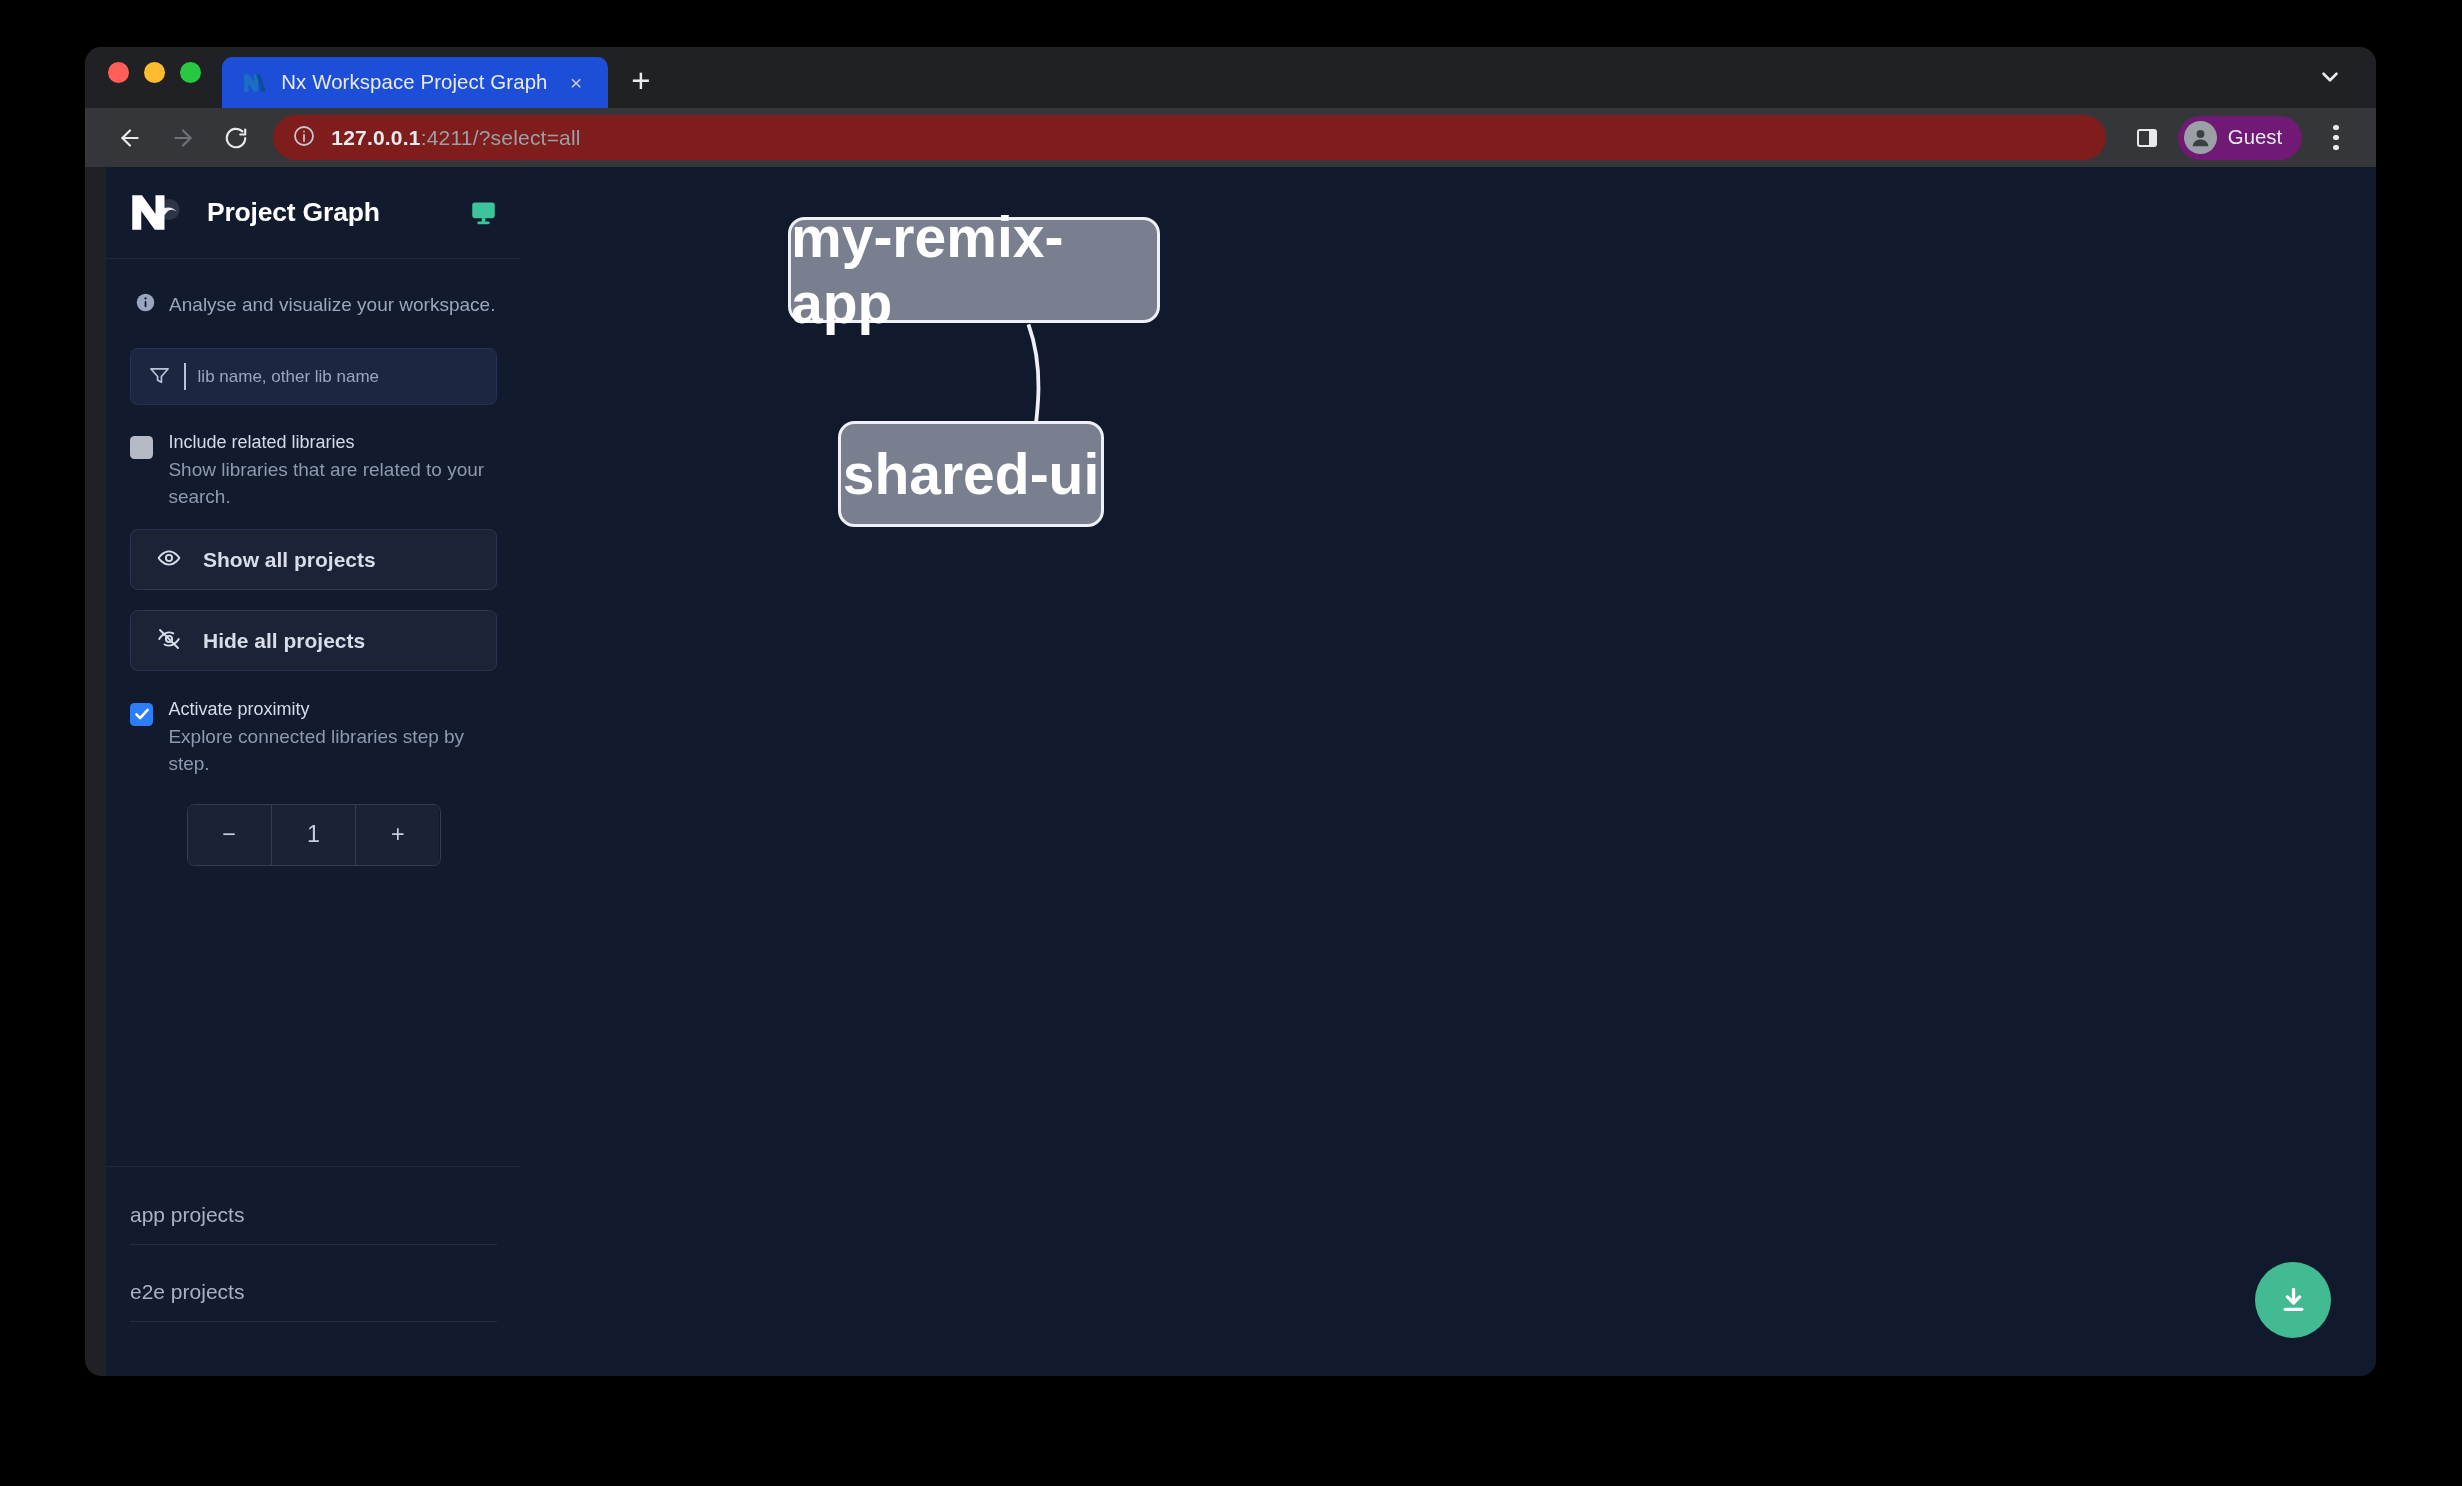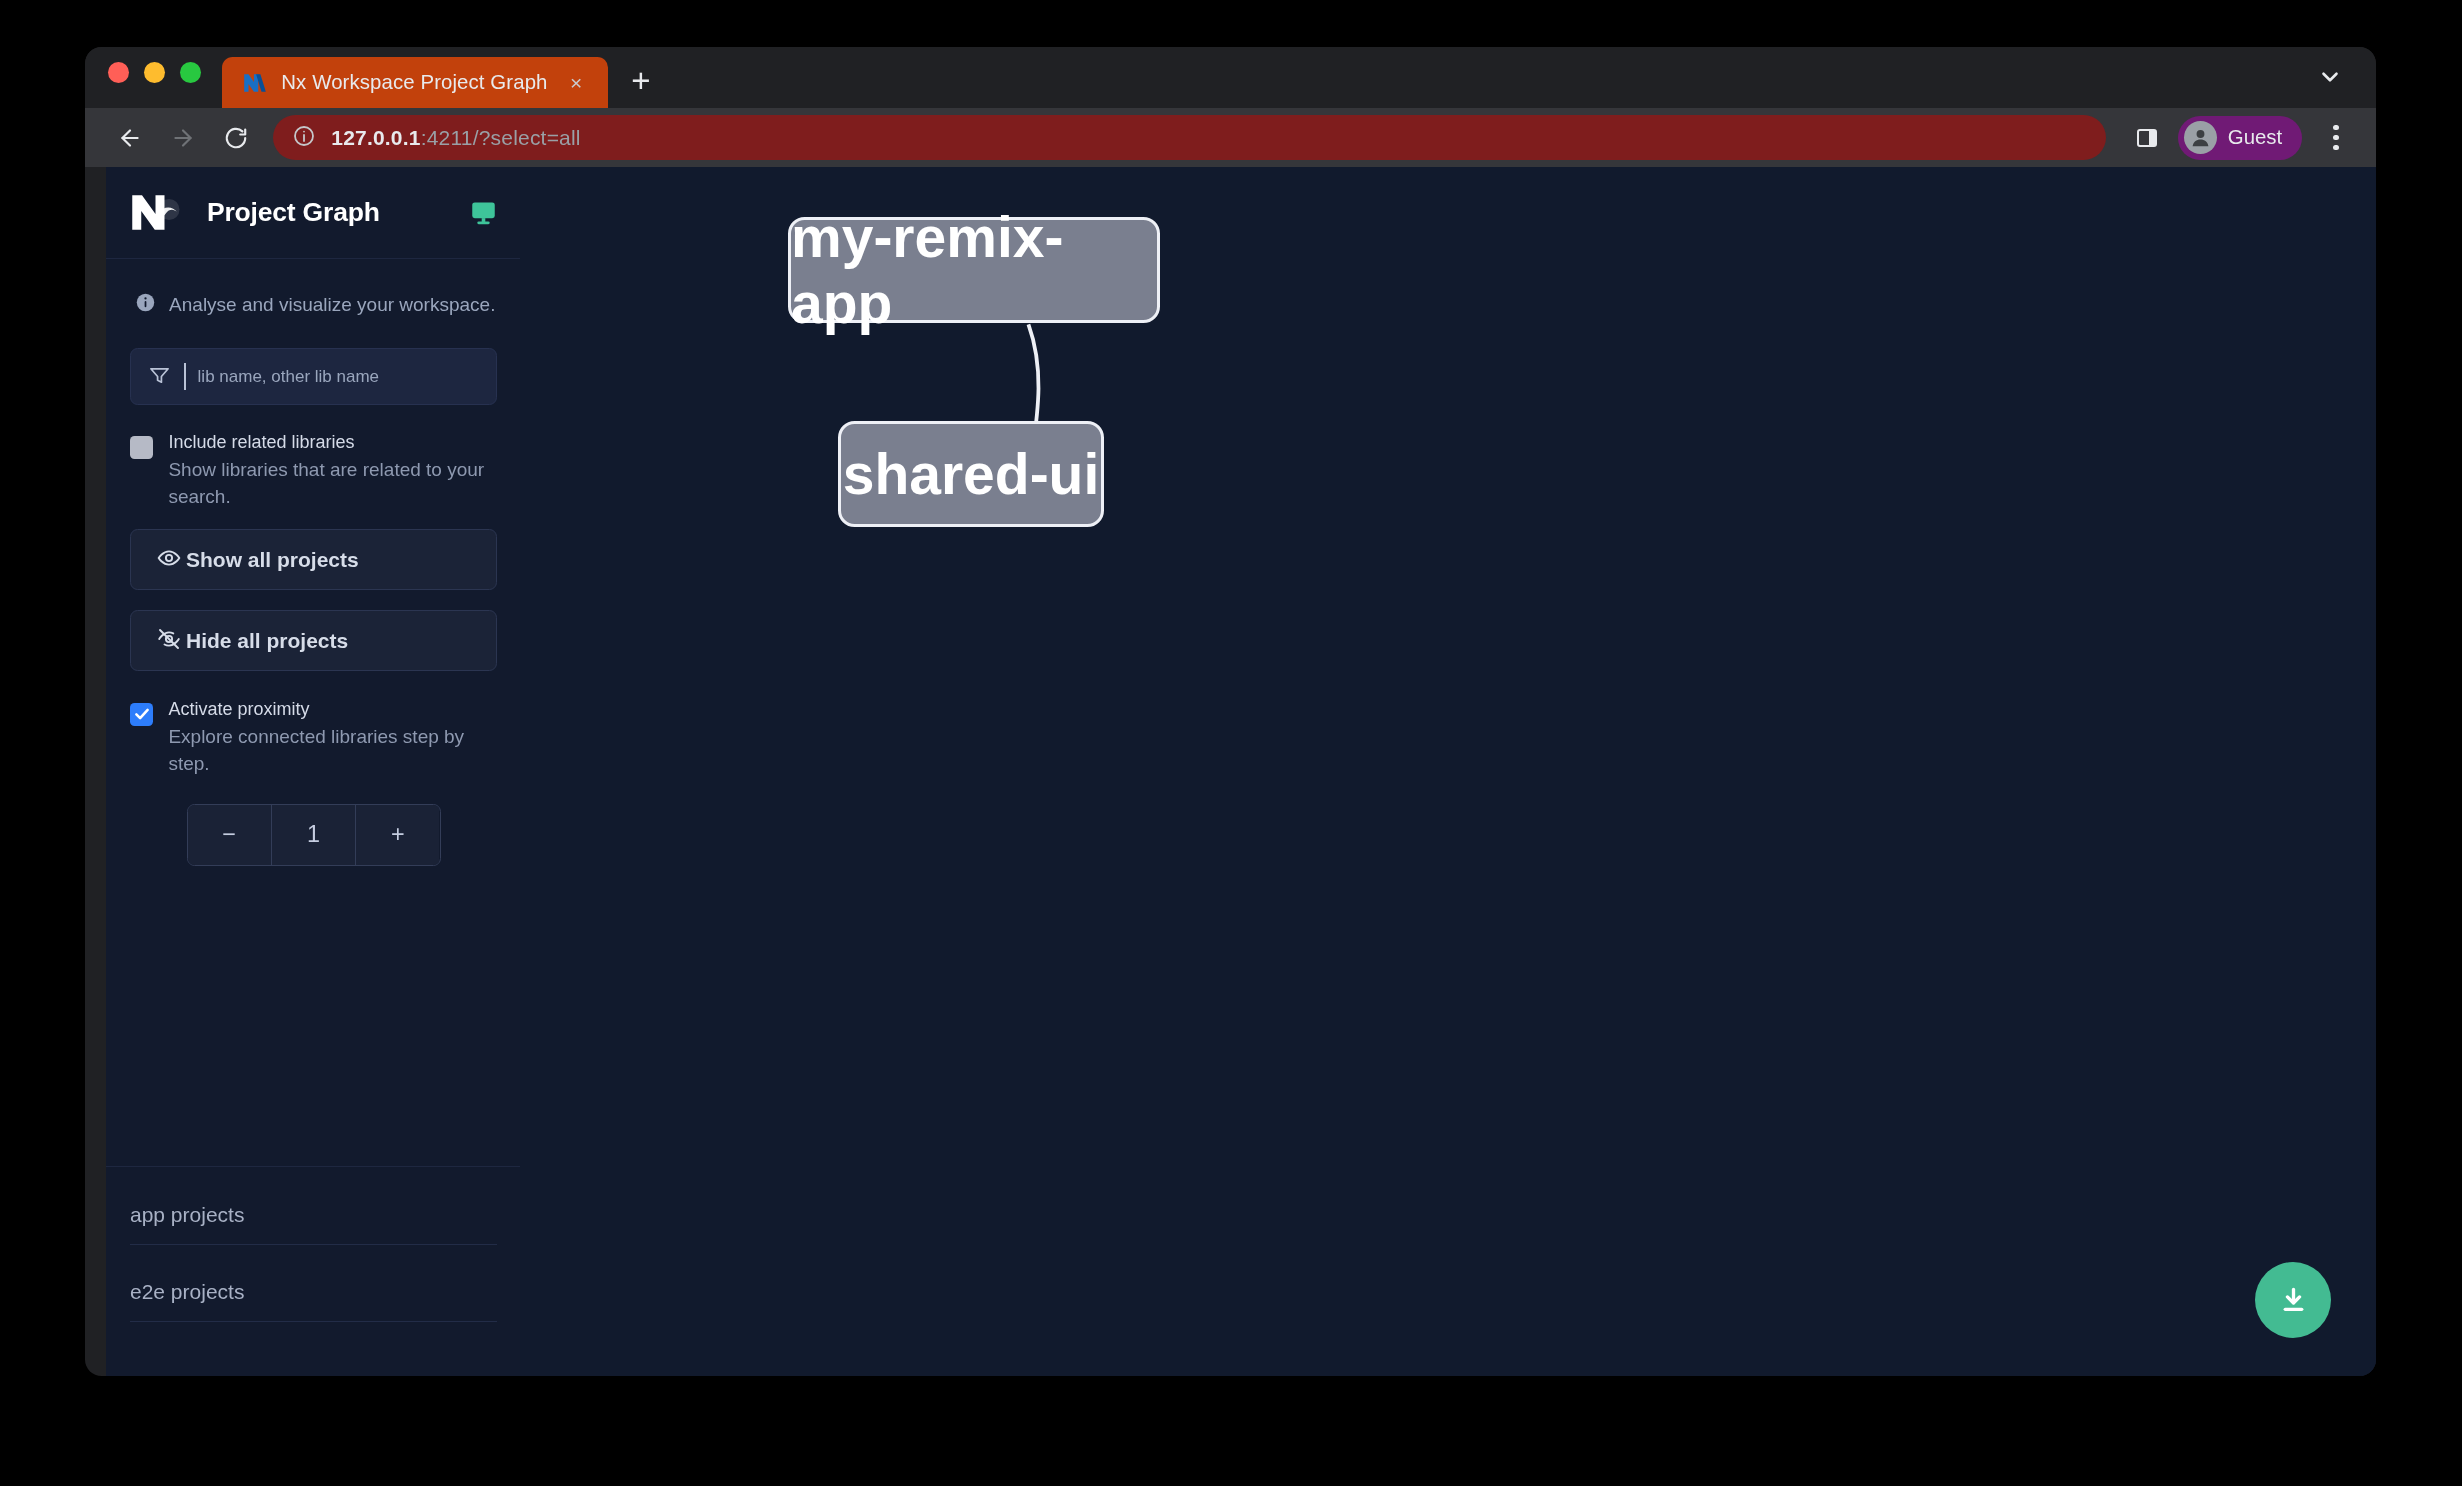--- a/index.html
+++ b/index.html
@@ -42,7 +42,7 @@
   .tab {
     display: flex; align-items: center;
     height: 51px;
-    background: #c2410c;
+    background: #1d4ed8;
     border-radius: 10.6px 10.6px 0 0;
     padding: 0 16.6px 0 19.7px;
     gap: 13.6px;

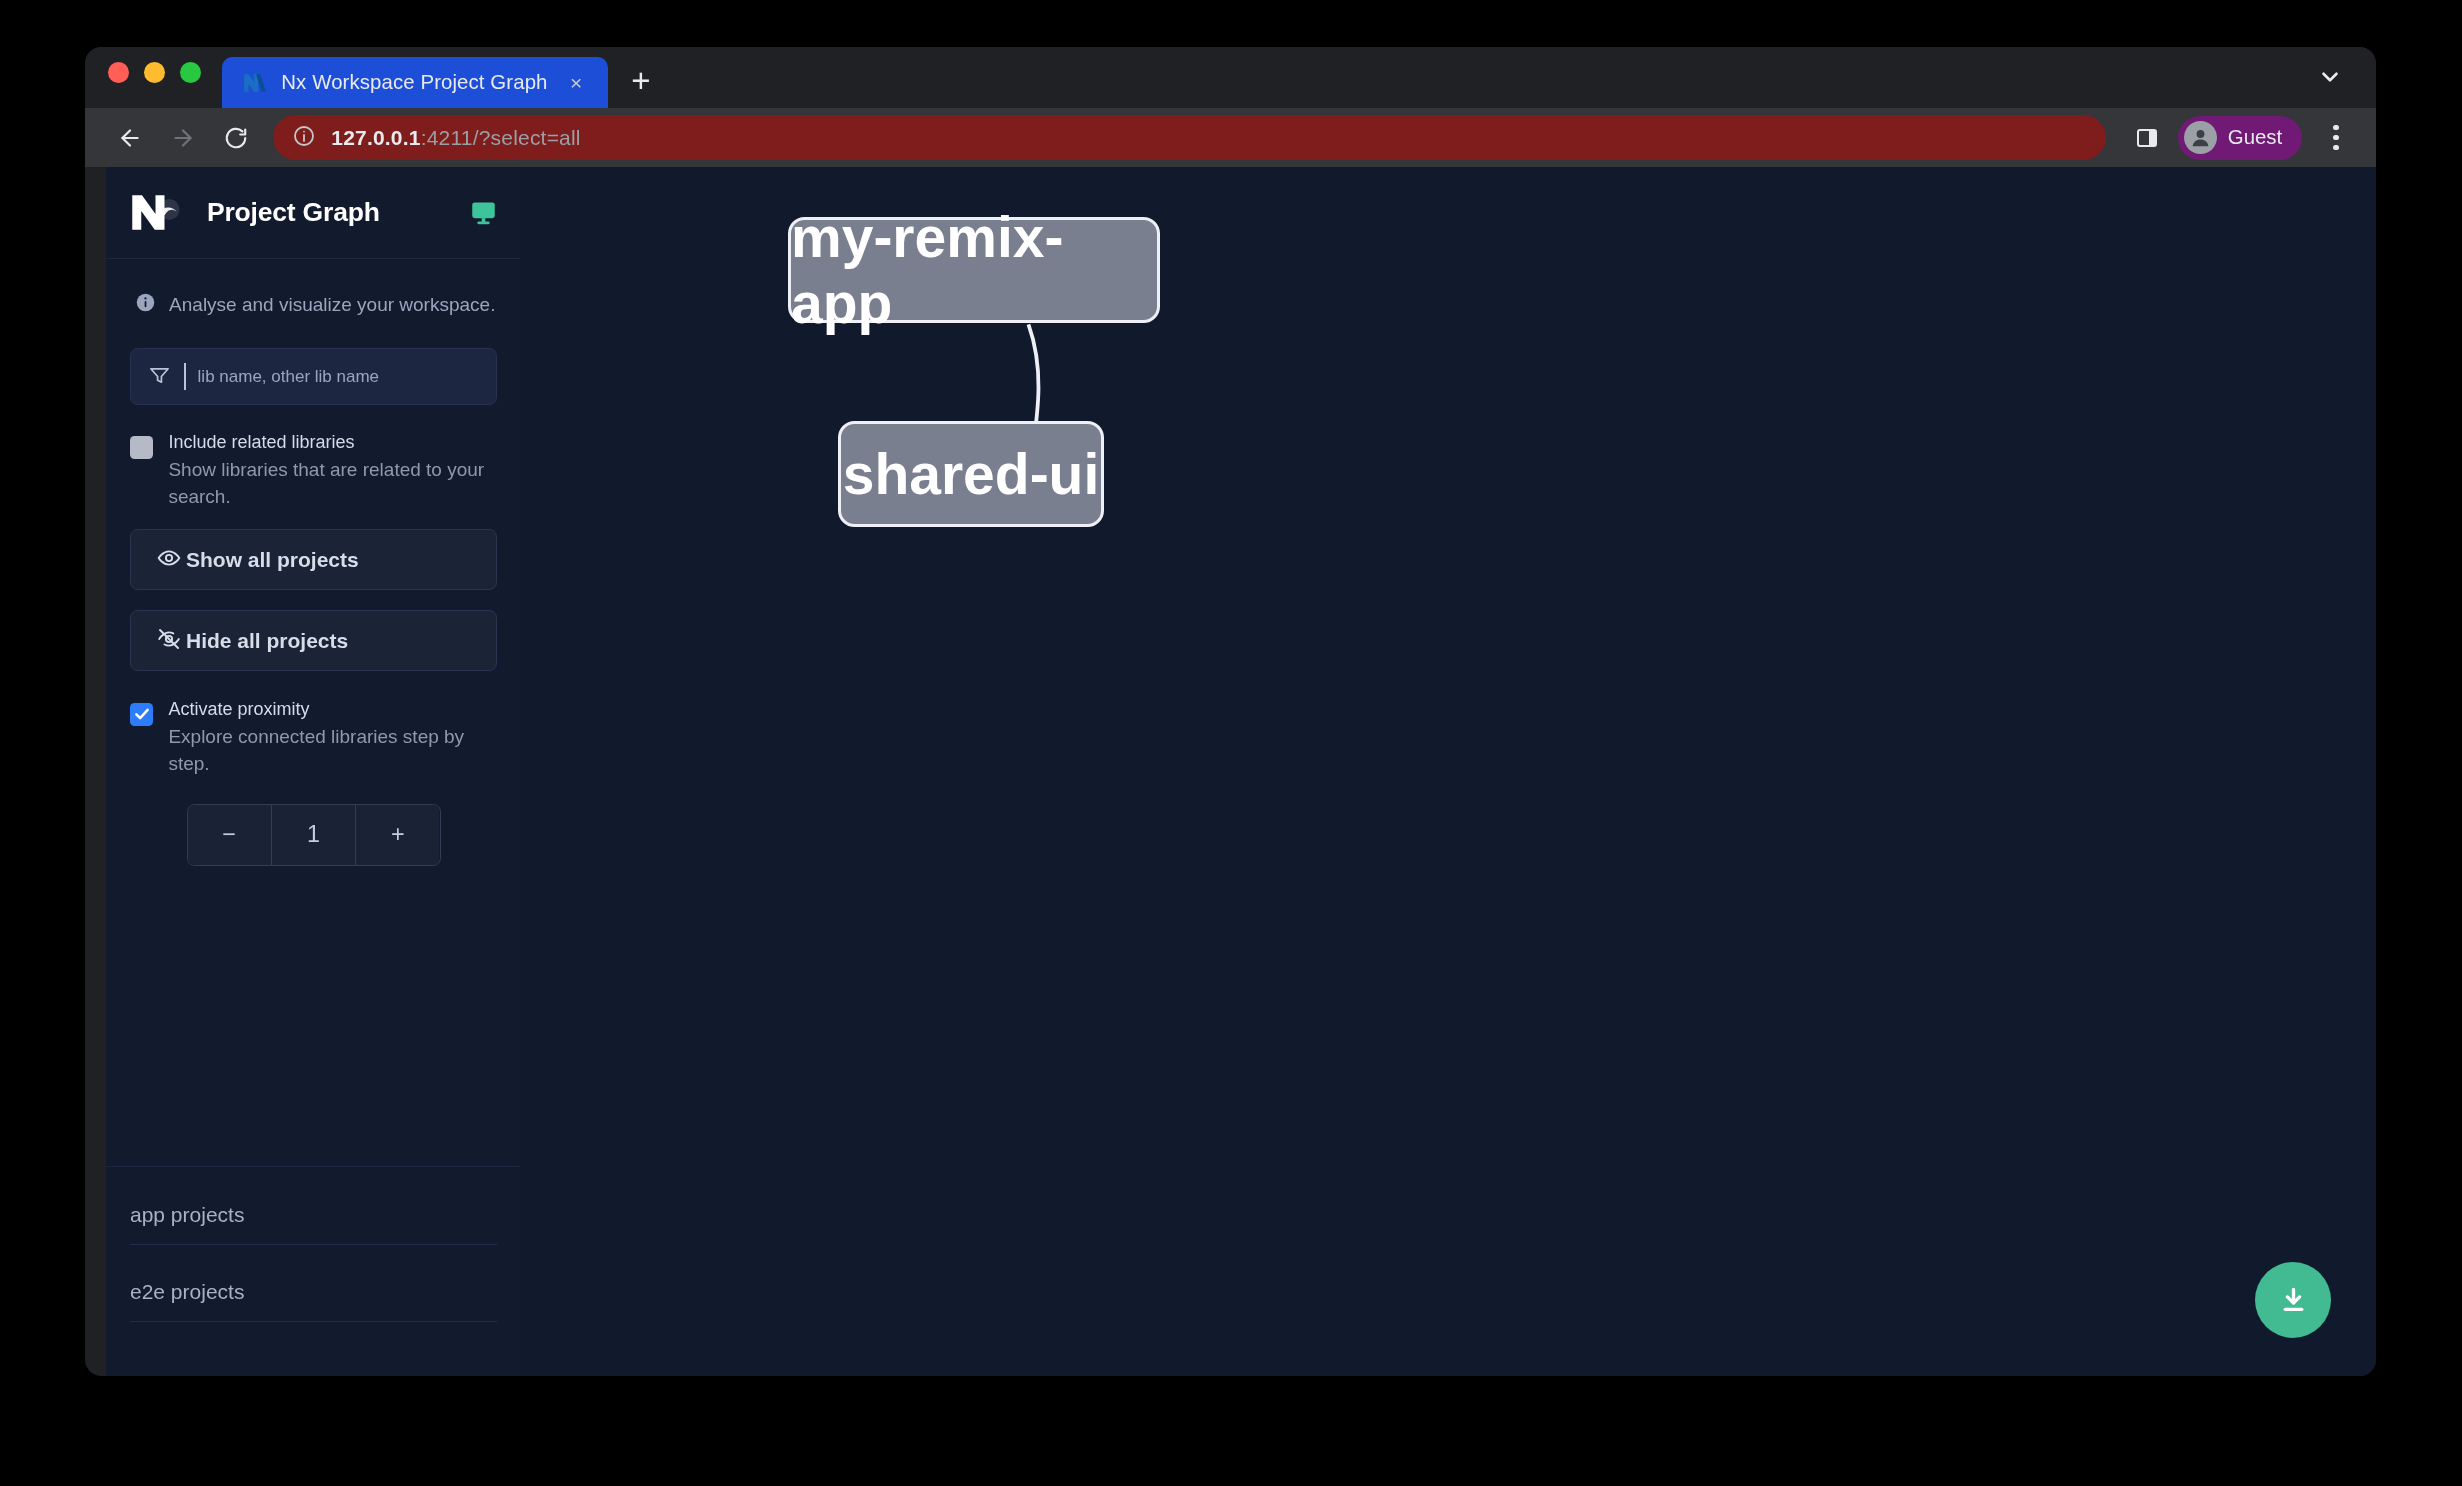--- a/index.html
+++ b/index.html
@@ -217,7 +217,7 @@
     border-radius: 7.6px;
     display: flex; align-items: center;
     padding-left: 26px;
-    gap: 5px;
+    gap: 22px;
   }
   .pbtn-label { font-size: 21px; font-weight: 700; color: #d7dde9; }
 

